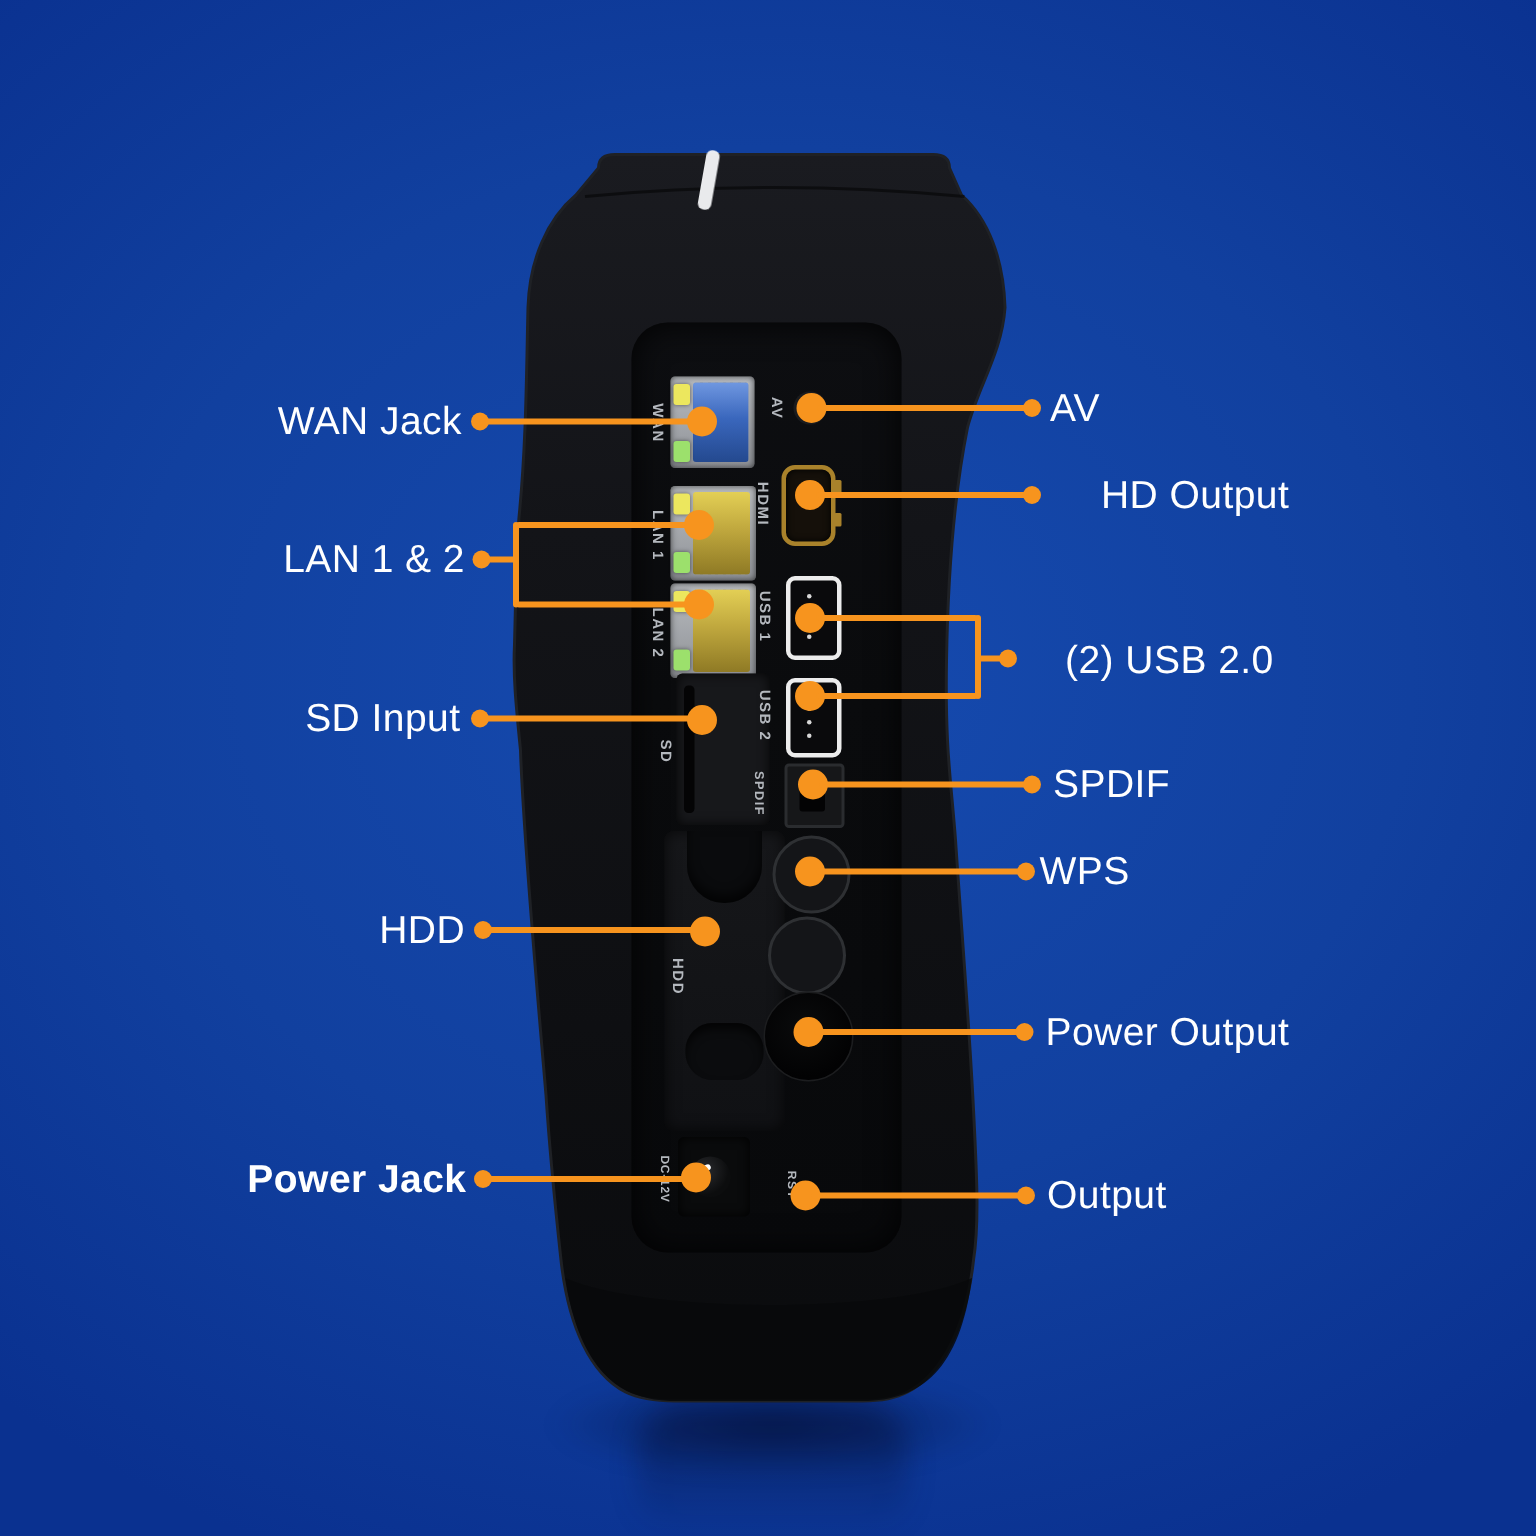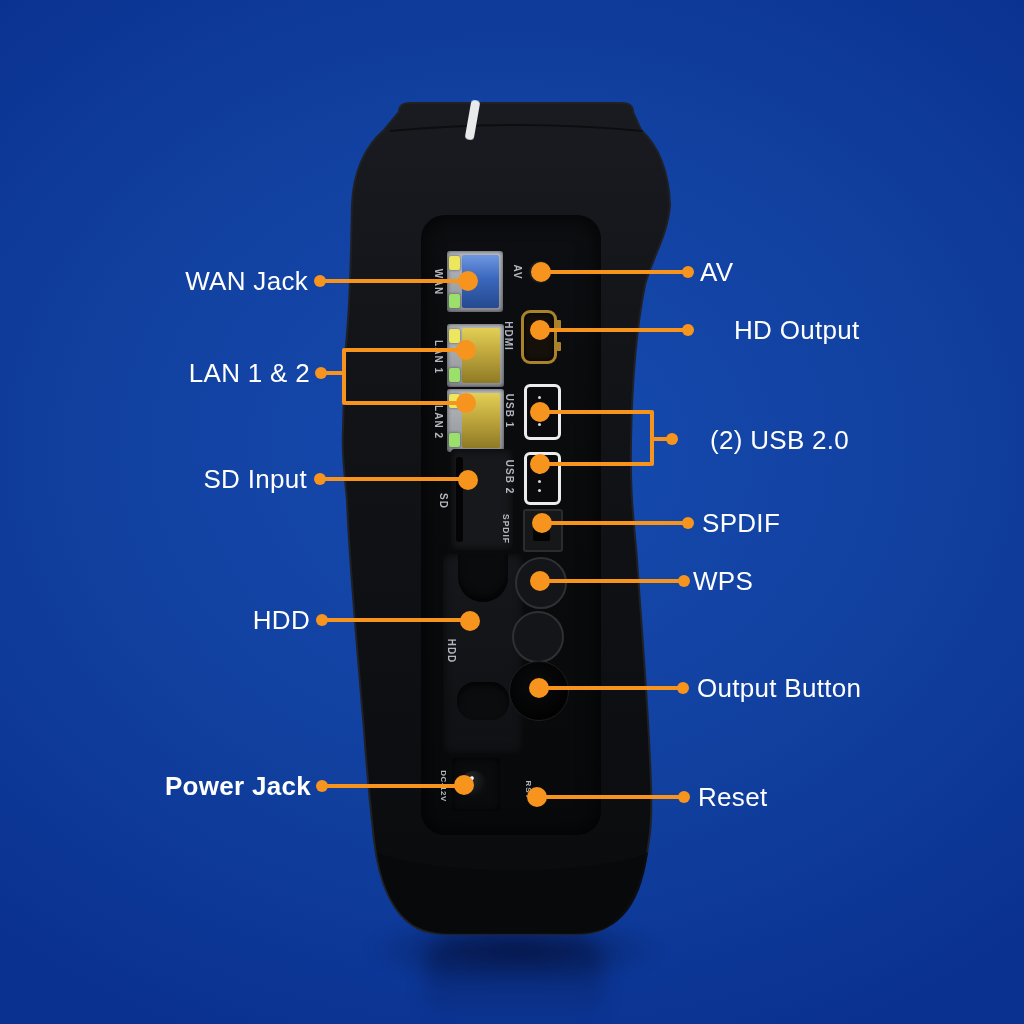--- a/index.html
+++ b/index.html
@@ -249,7 +249,7 @@
     <div class="dot-lg" style="left:529px;top:678px;"></div>
     <div class="h-line" style="left:543px;top:686px;width:138px;"></div>
     <div class="dot-sm" style="left:677px;top:682px;"></div>
-    <div class="callout-label right-side" style="left:697px;top:688px;">Output Button</div>
+    <div class="callout-label right-side" style="left:697px;top:688px;">Power Output</div>
   </div>
 
   <div>

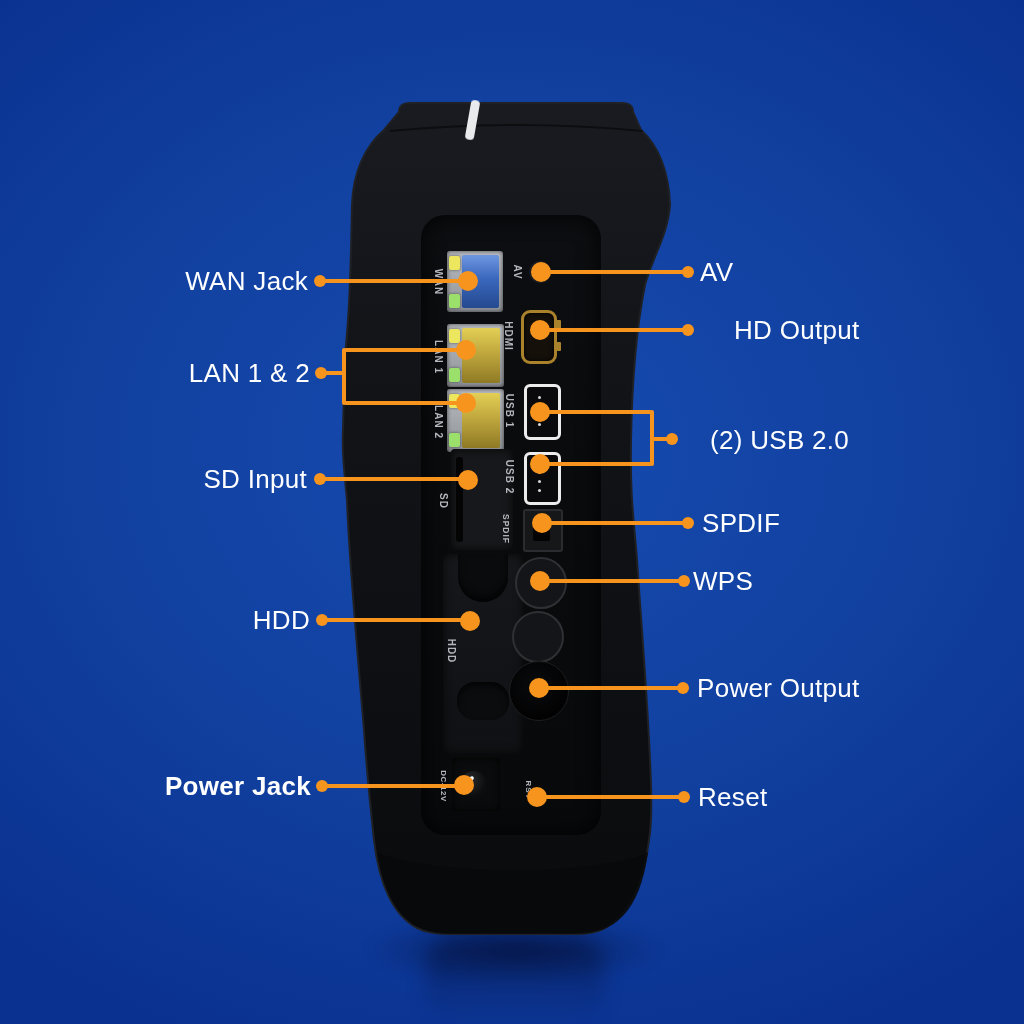--- a/index.html
+++ b/index.html
@@ -256,7 +256,7 @@
     <div class="dot-lg" style="left:527px;top:787px;"></div>
     <div class="h-line" style="left:541px;top:795px;width:141px;"></div>
     <div class="dot-sm" style="left:678px;top:791px;"></div>
-    <div class="callout-label right-side" style="left:698px;top:797px;">Reset</div>
+    <div class="callout-label right-side" style="left:698px;top:797px;">Output</div>
   </div>
 
 </div>

